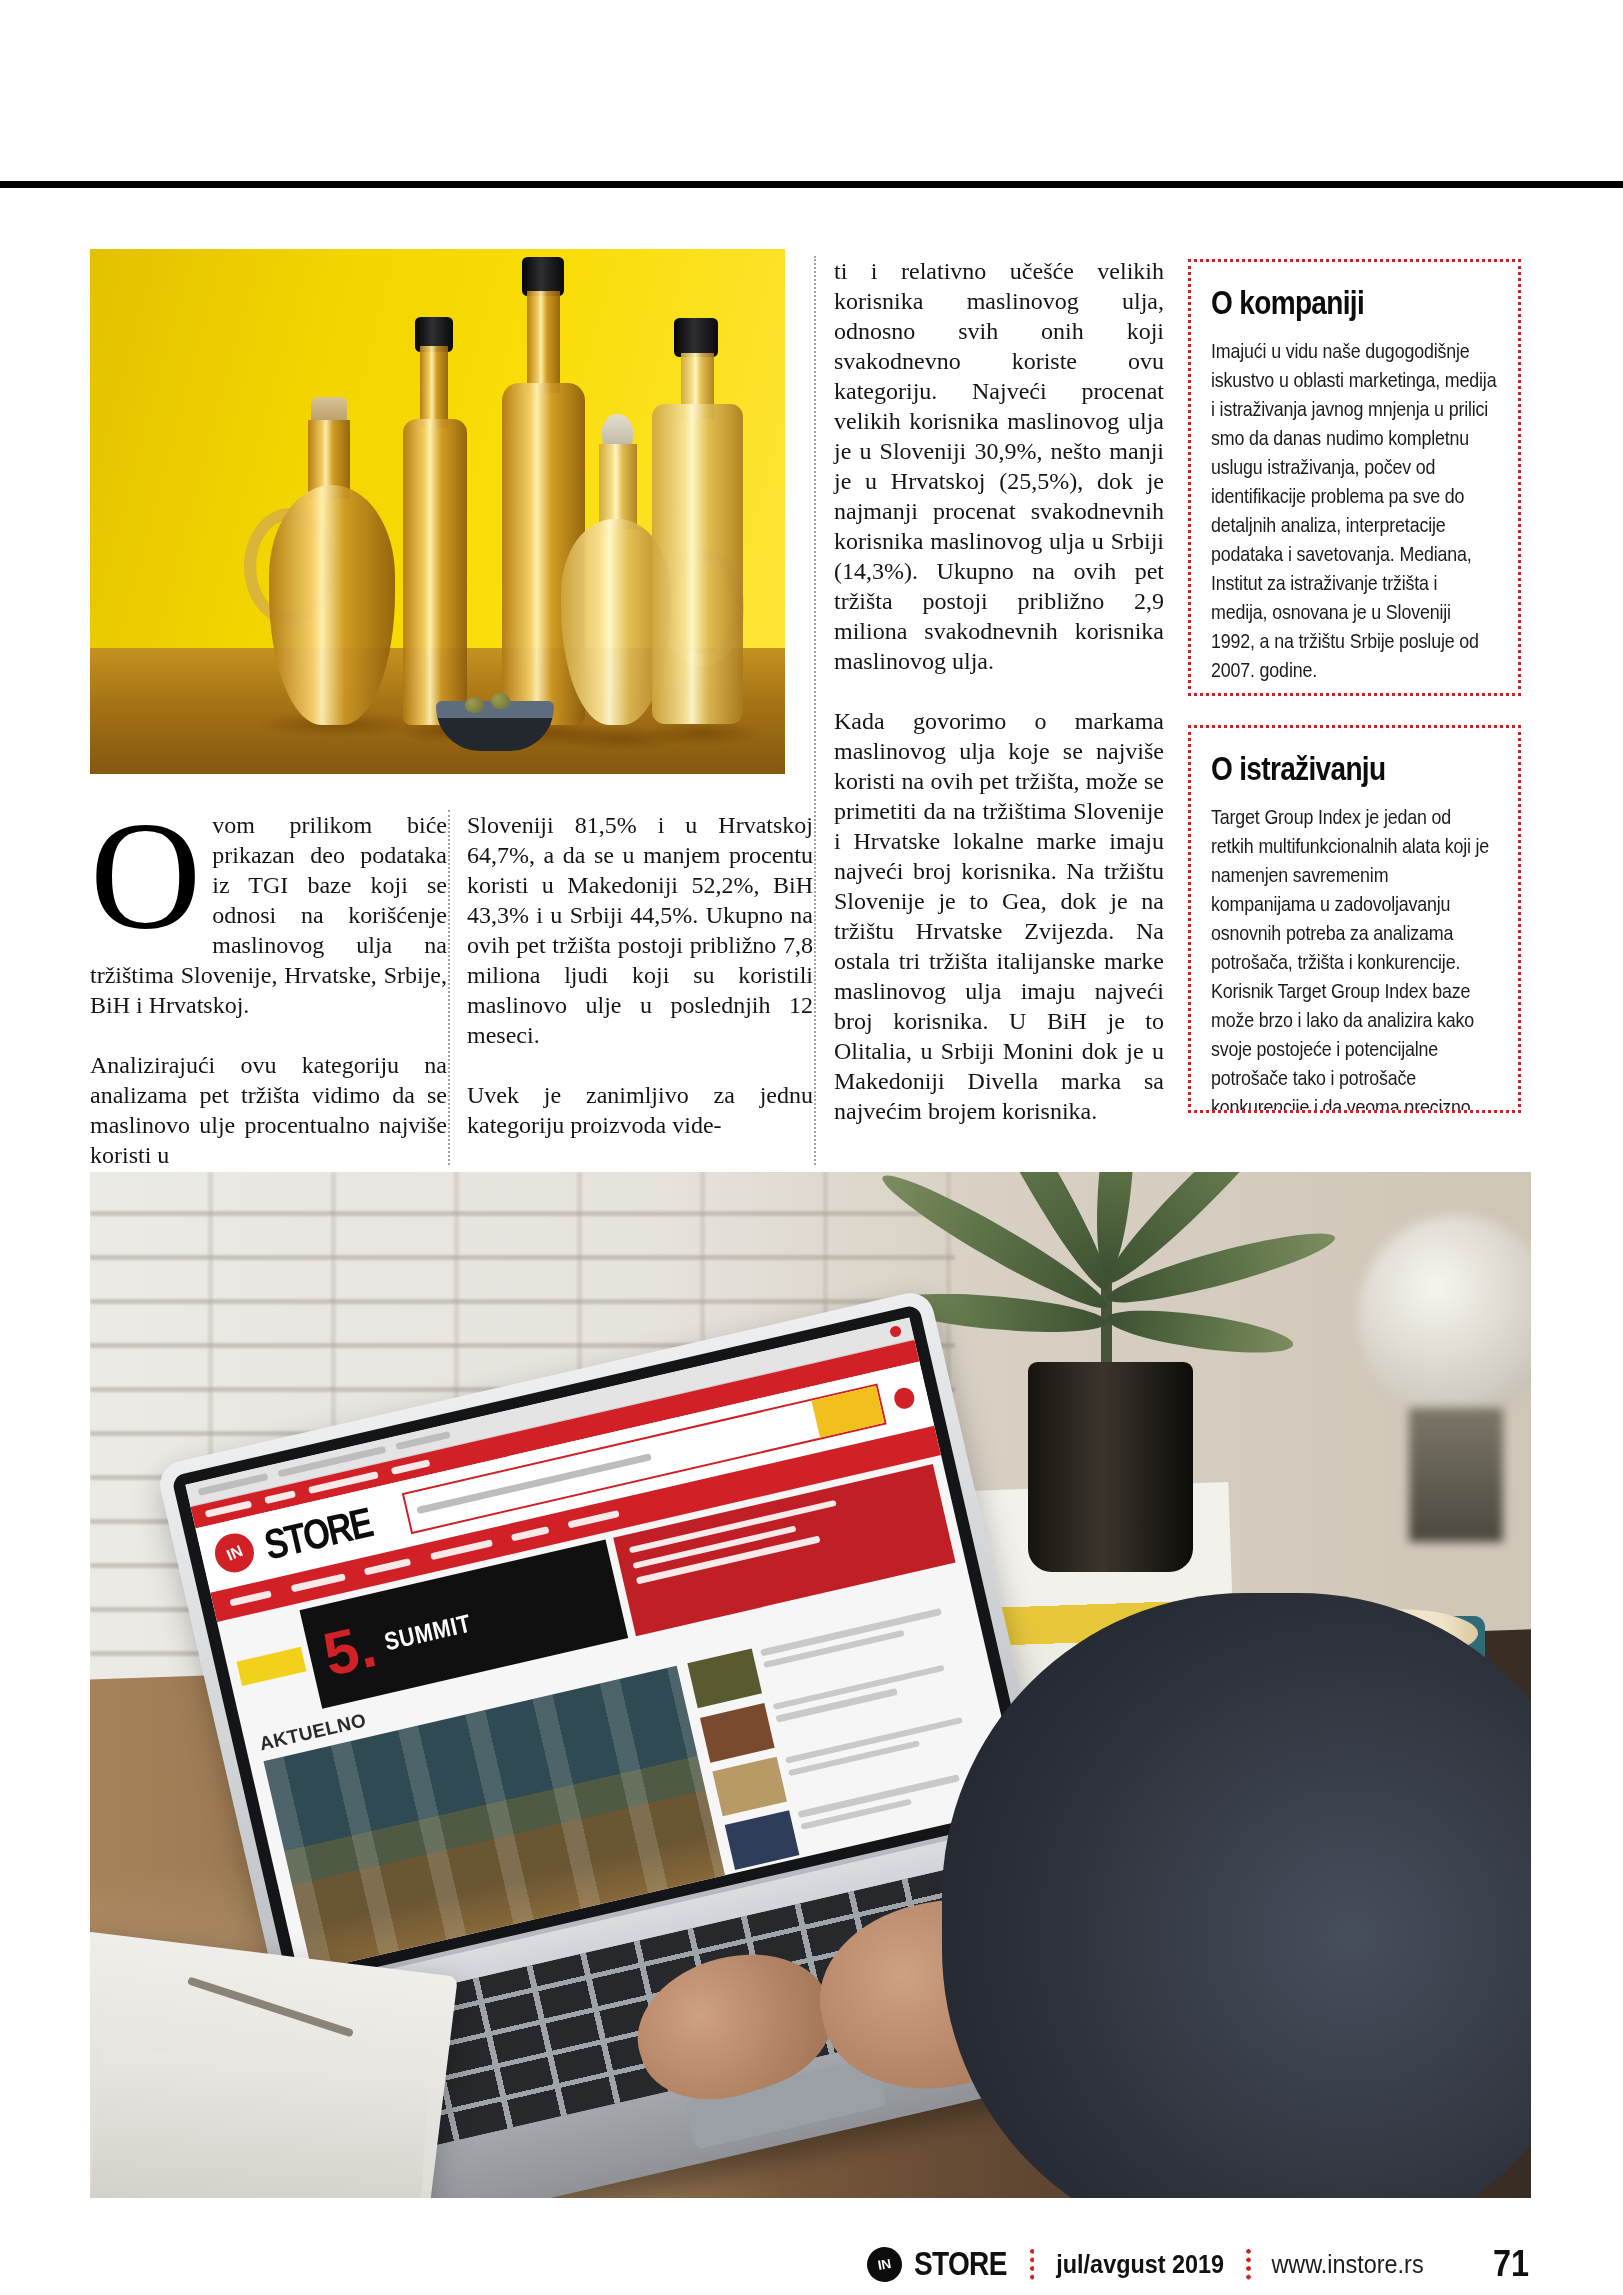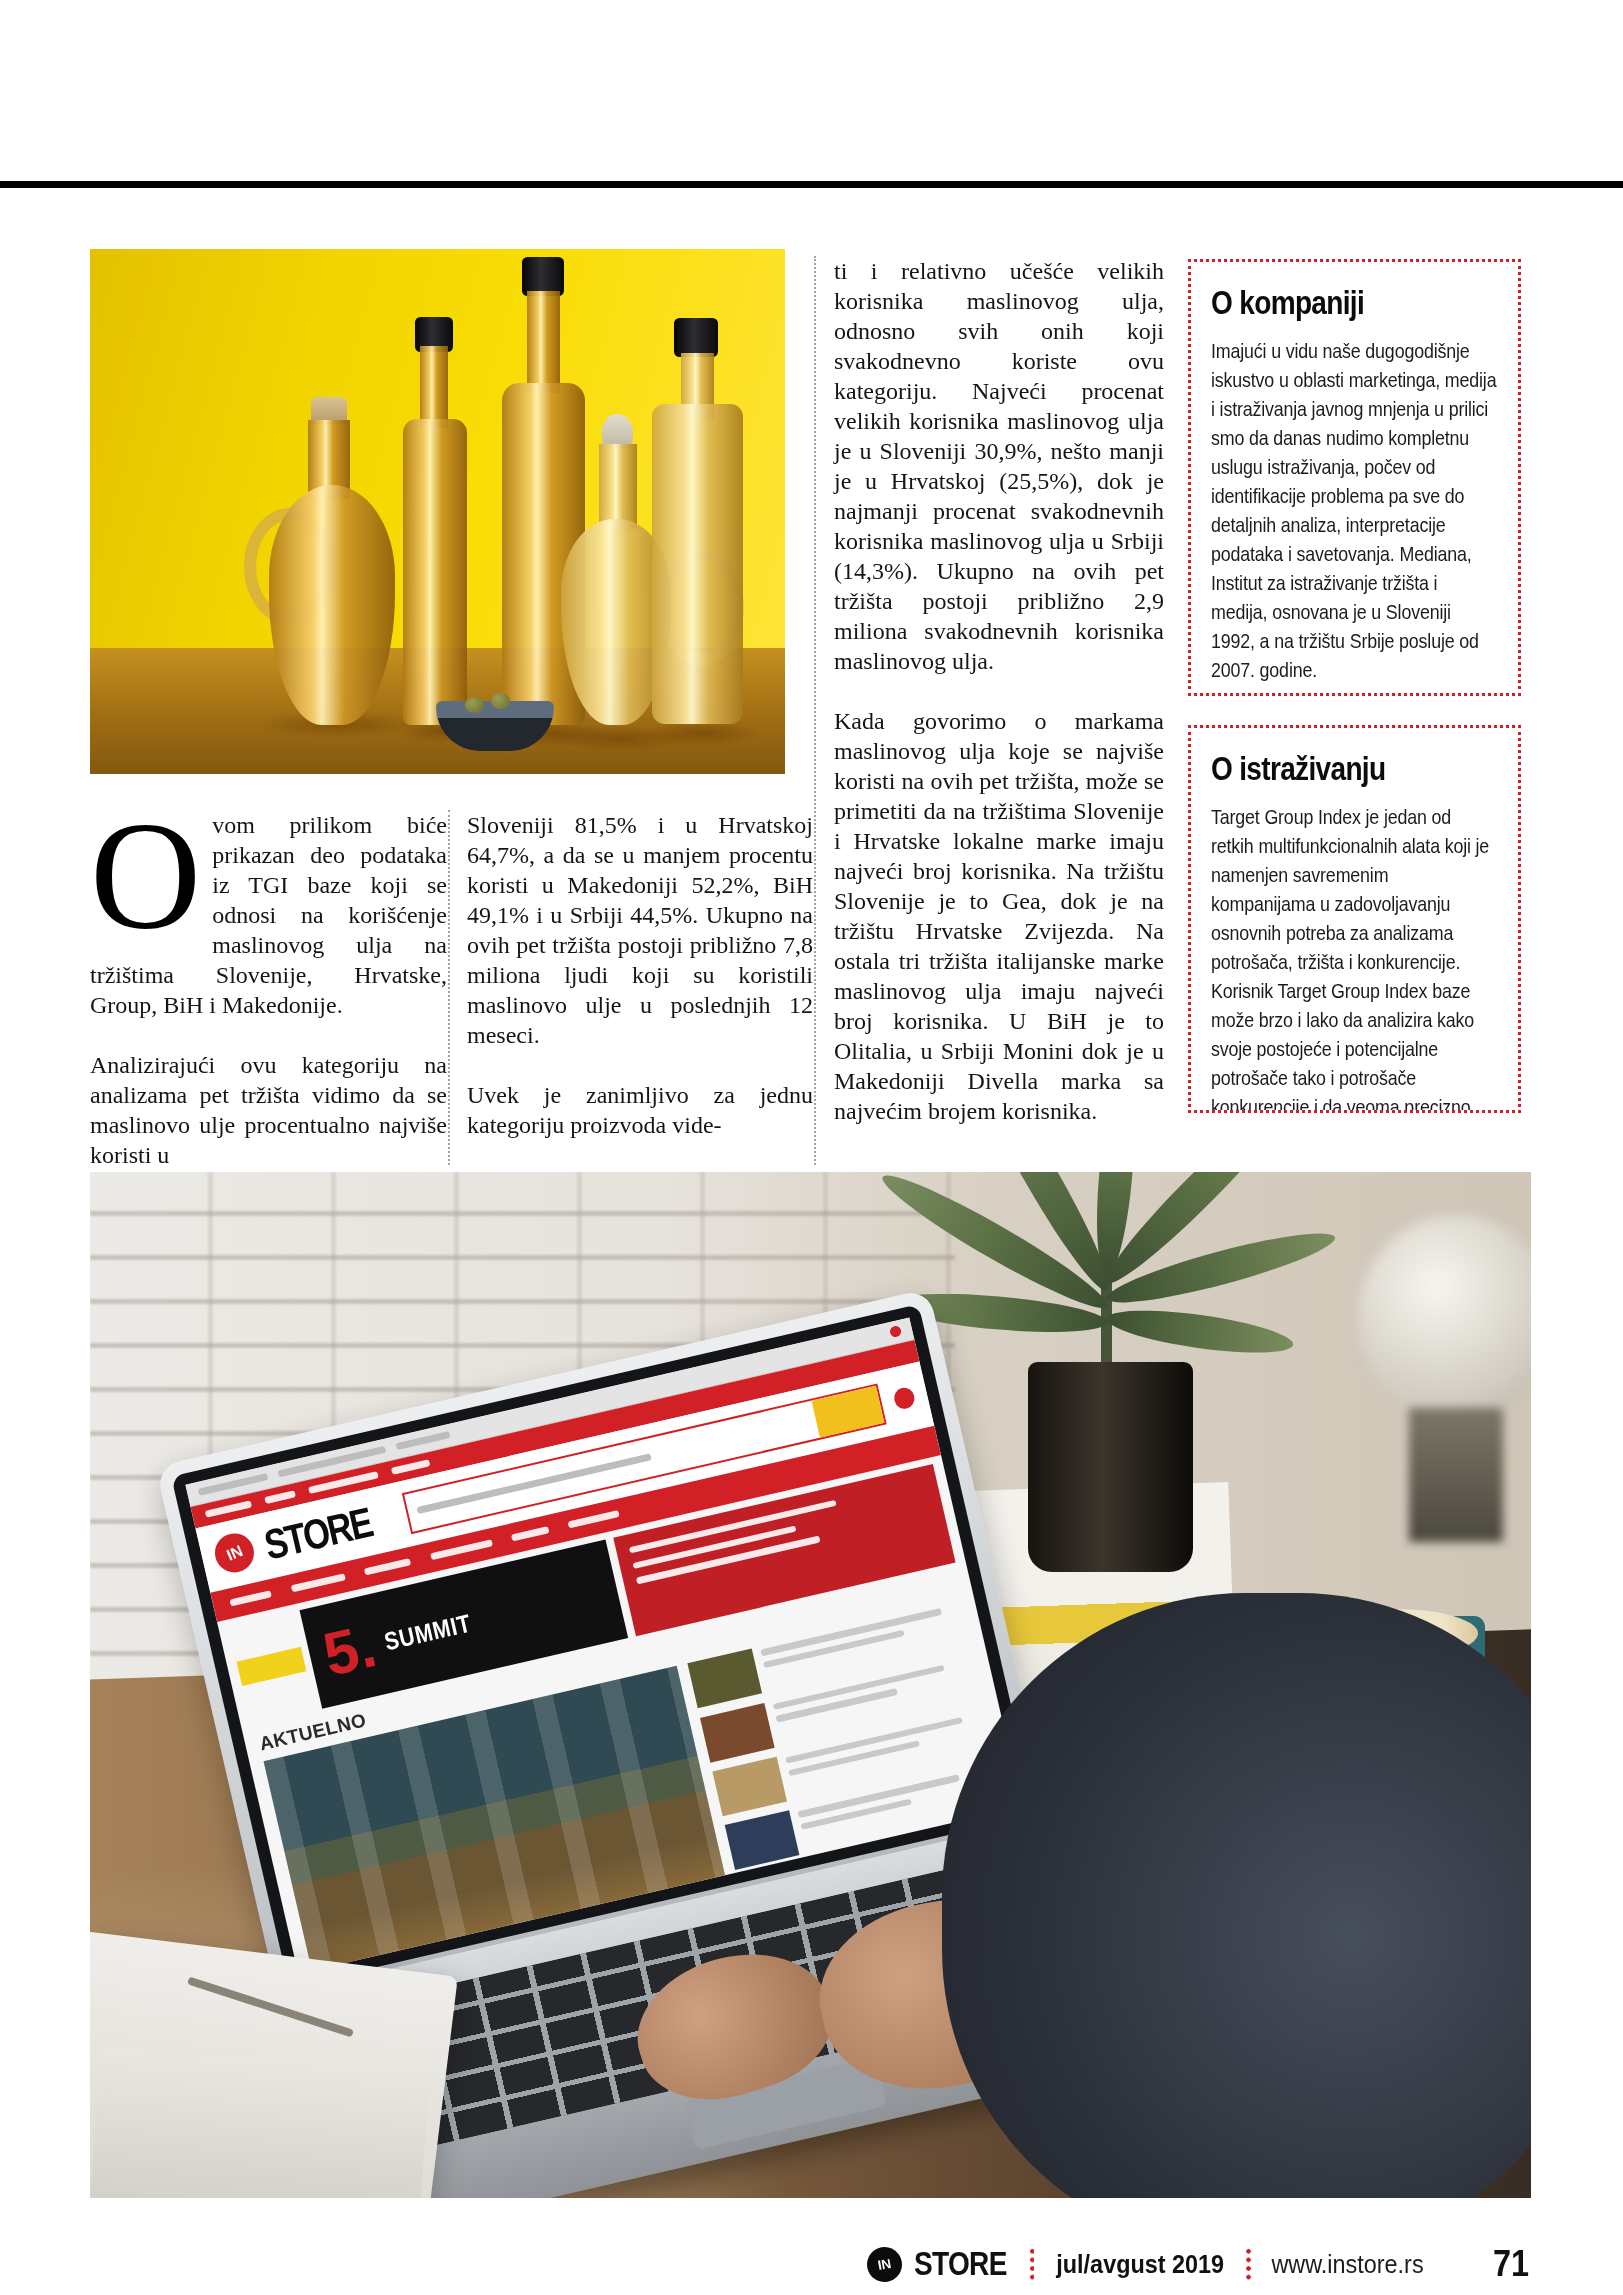--- a/index.html
+++ b/index.html
@@ -209,7 +209,7 @@
   </div>
 
   <div class="col" style="left:90px;top:810px;width:357px;">
-    <p><span class="dropcap">O</span><span>vom prilikom biće prikazan deo podataka iz TGI baze koji se odnosi na korišćenje maslinovog ulja na tržištima Slovenije, Hrvatske, Group, BiH i Makedonije.</span></p>
+    <p><span class="dropcap">O</span><span>vom prilikom biće prikazan deo podataka iz TGI baze koji se odnosi na korišćenje maslinovog ulja na tržištima Slovenije, Hrvatske, Srbije, BiH i Hrvatskoj.</span></p>
     <p><span>Analizirajući ovu kategoriju na analizama pet tržišta vidimo da se maslinovo ulje procentualno najviše koristi u</span></p>
   </div>
 

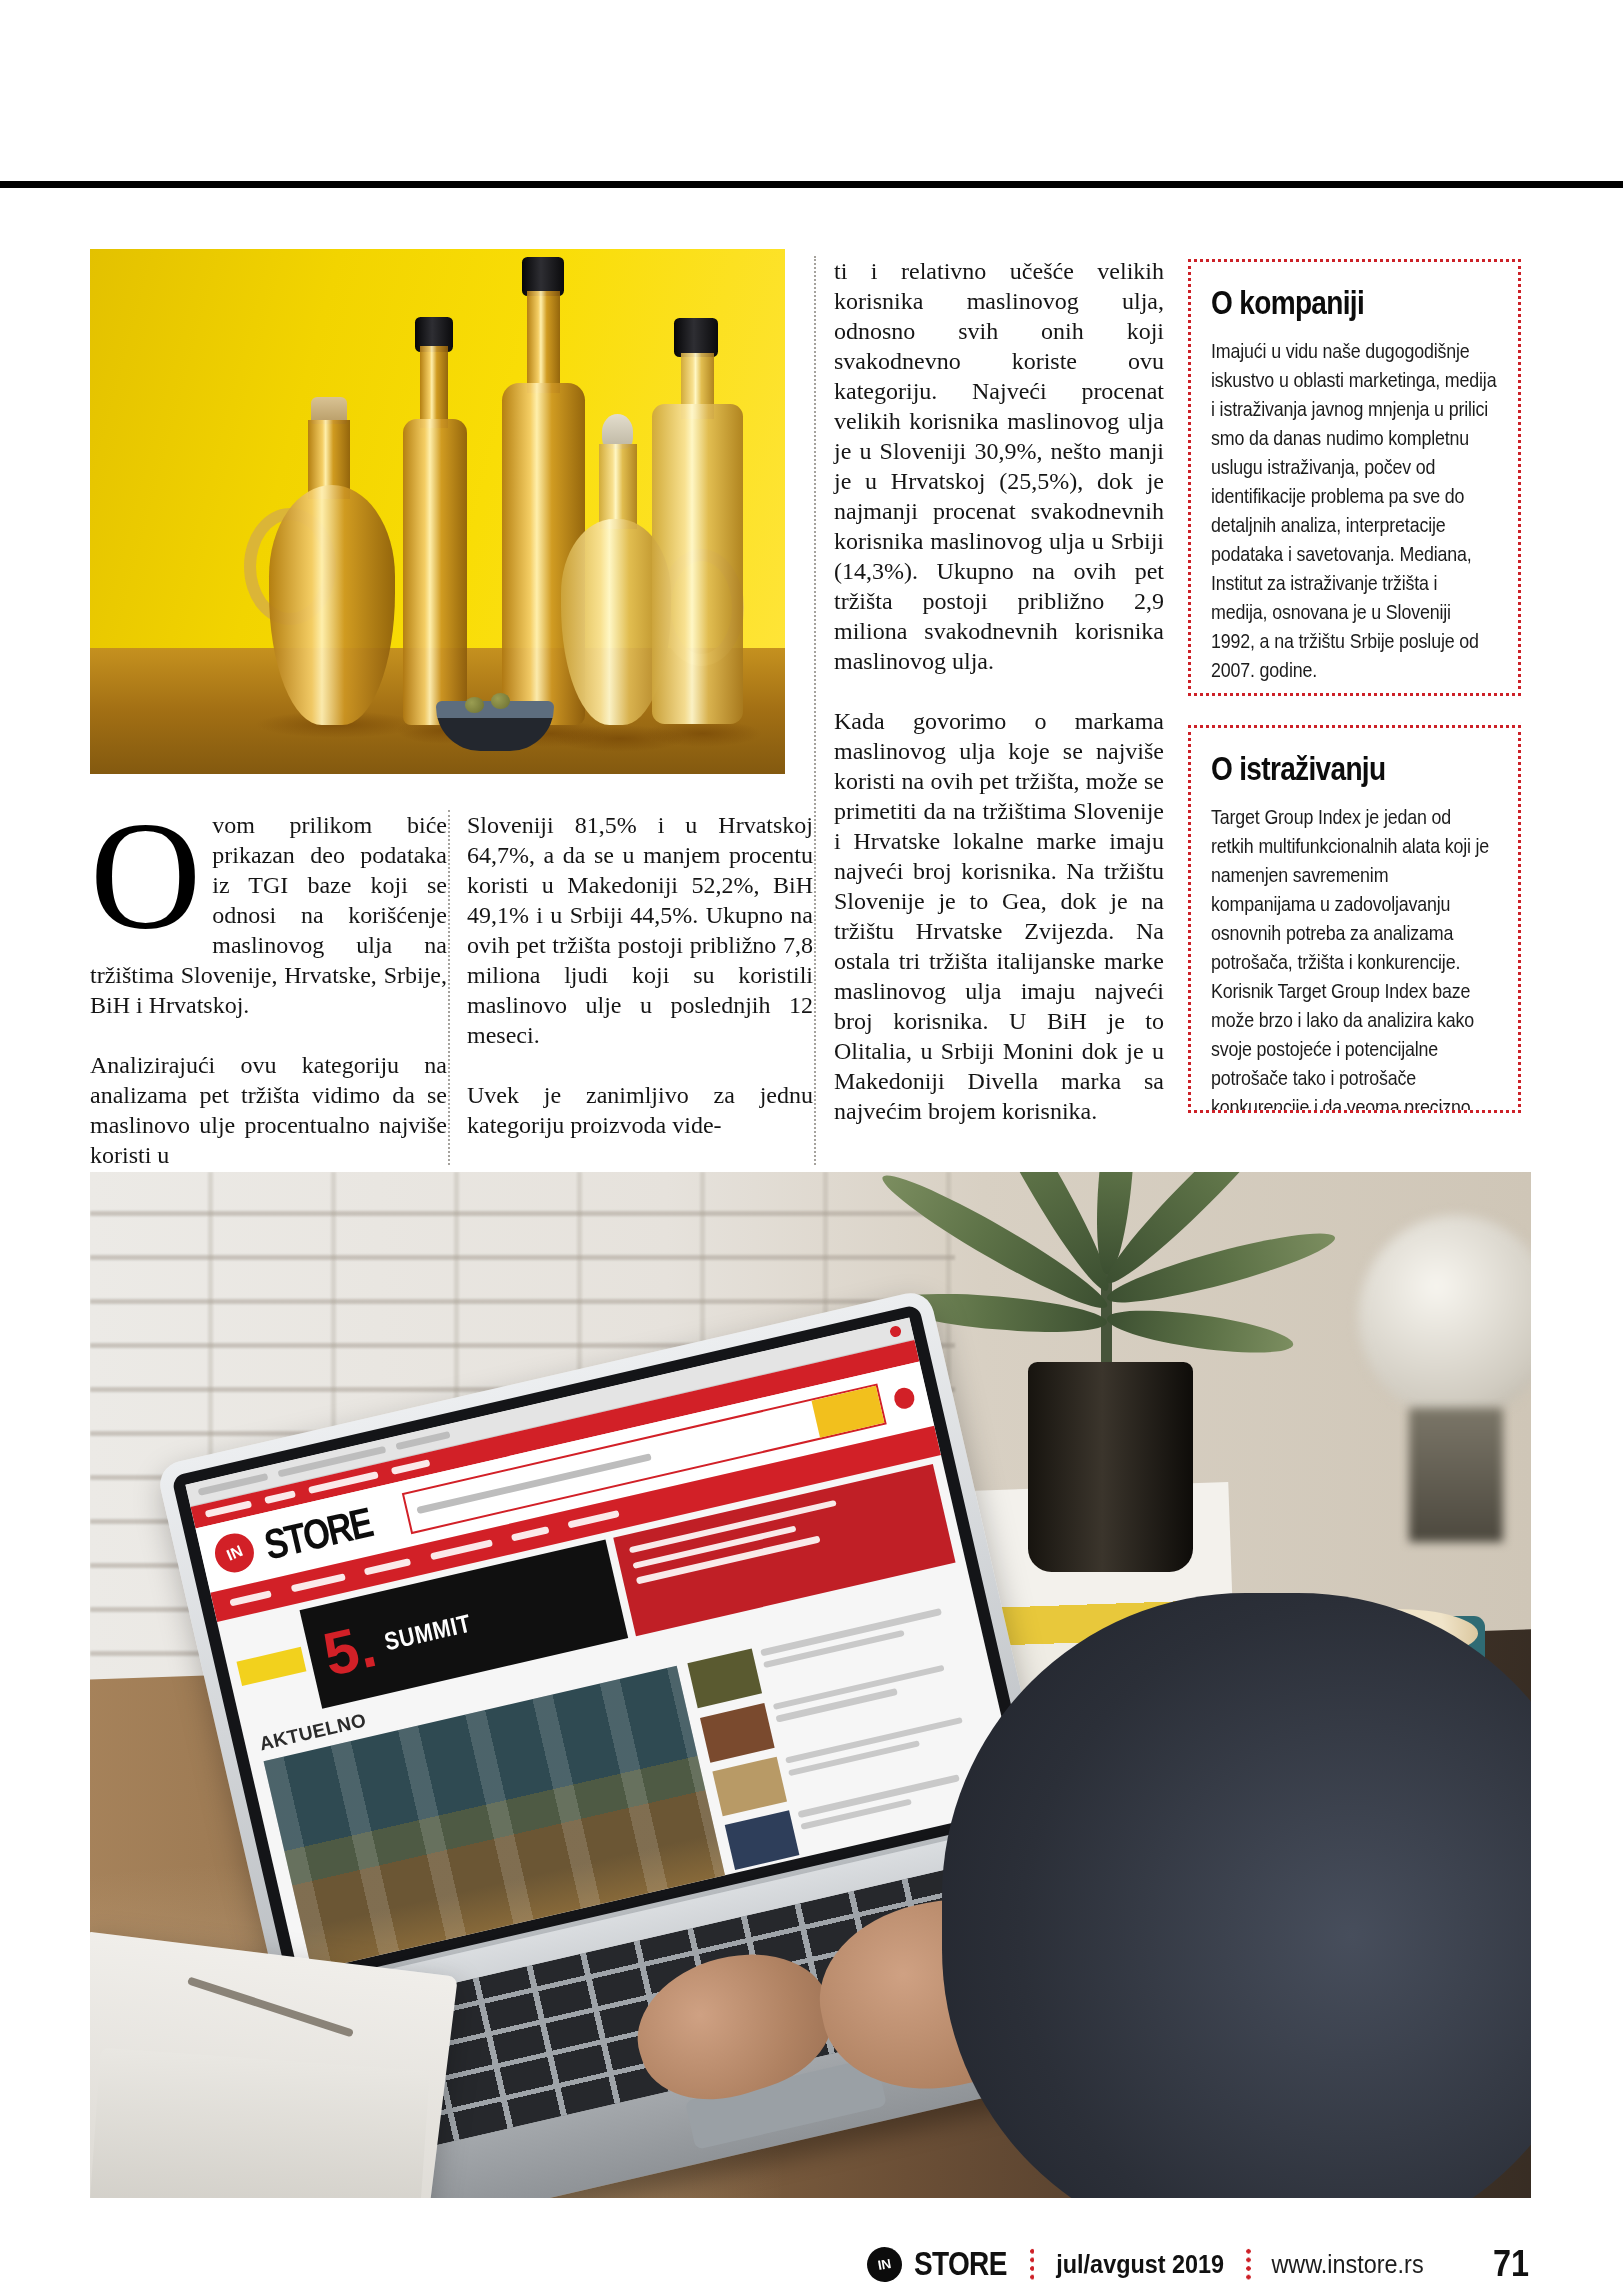--- a/index.html
+++ b/index.html
@@ -216,7 +216,7 @@
   <div class="v-divider" style="left:448px;top:810px;height:355px;"></div>
 
   <div class="col" style="left:467px;top:810px;width:346px;">
-    <p><span>Sloveniji 81,5% i u Hrvatskoj 64,7%, a da se u manjem procentu koristi u Makedoniji 52,2%, BiH 49,1% i u Srbiji 44,5%. Ukupno na ovih pet tržišta postoji približno 7,8 miliona ljudi koji su koristili maslinovo ulje u poslednjih 12 meseci.</span></p>
+    <p><span>Sloveniji 81,5% i u Hrvatskoj 64,7%, a da se u manjem procentu koristi u Makedoniji 52,2%, BiH 43,3% i u Srbiji 44,5%. Ukupno na ovih pet tržišta postoji približno 7,8 miliona ljudi koji su koristili maslinovo ulje u poslednjih 12 meseci.</span></p>
     <p><span>Uvek je zanimljivo za jednu kategoriju proizvoda vide-</span></p>
   </div>
 

